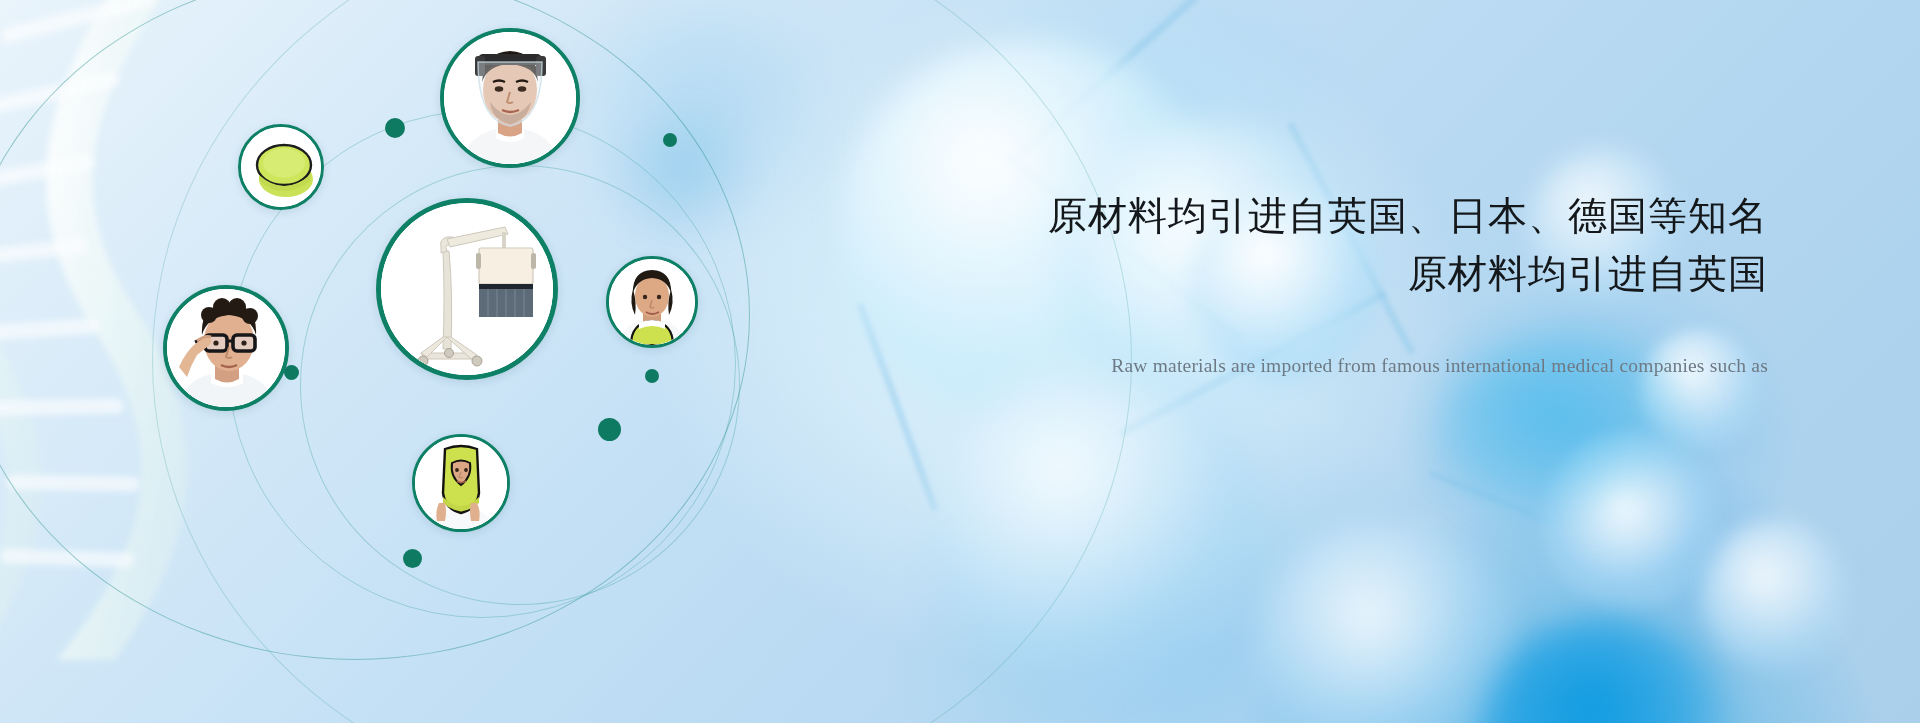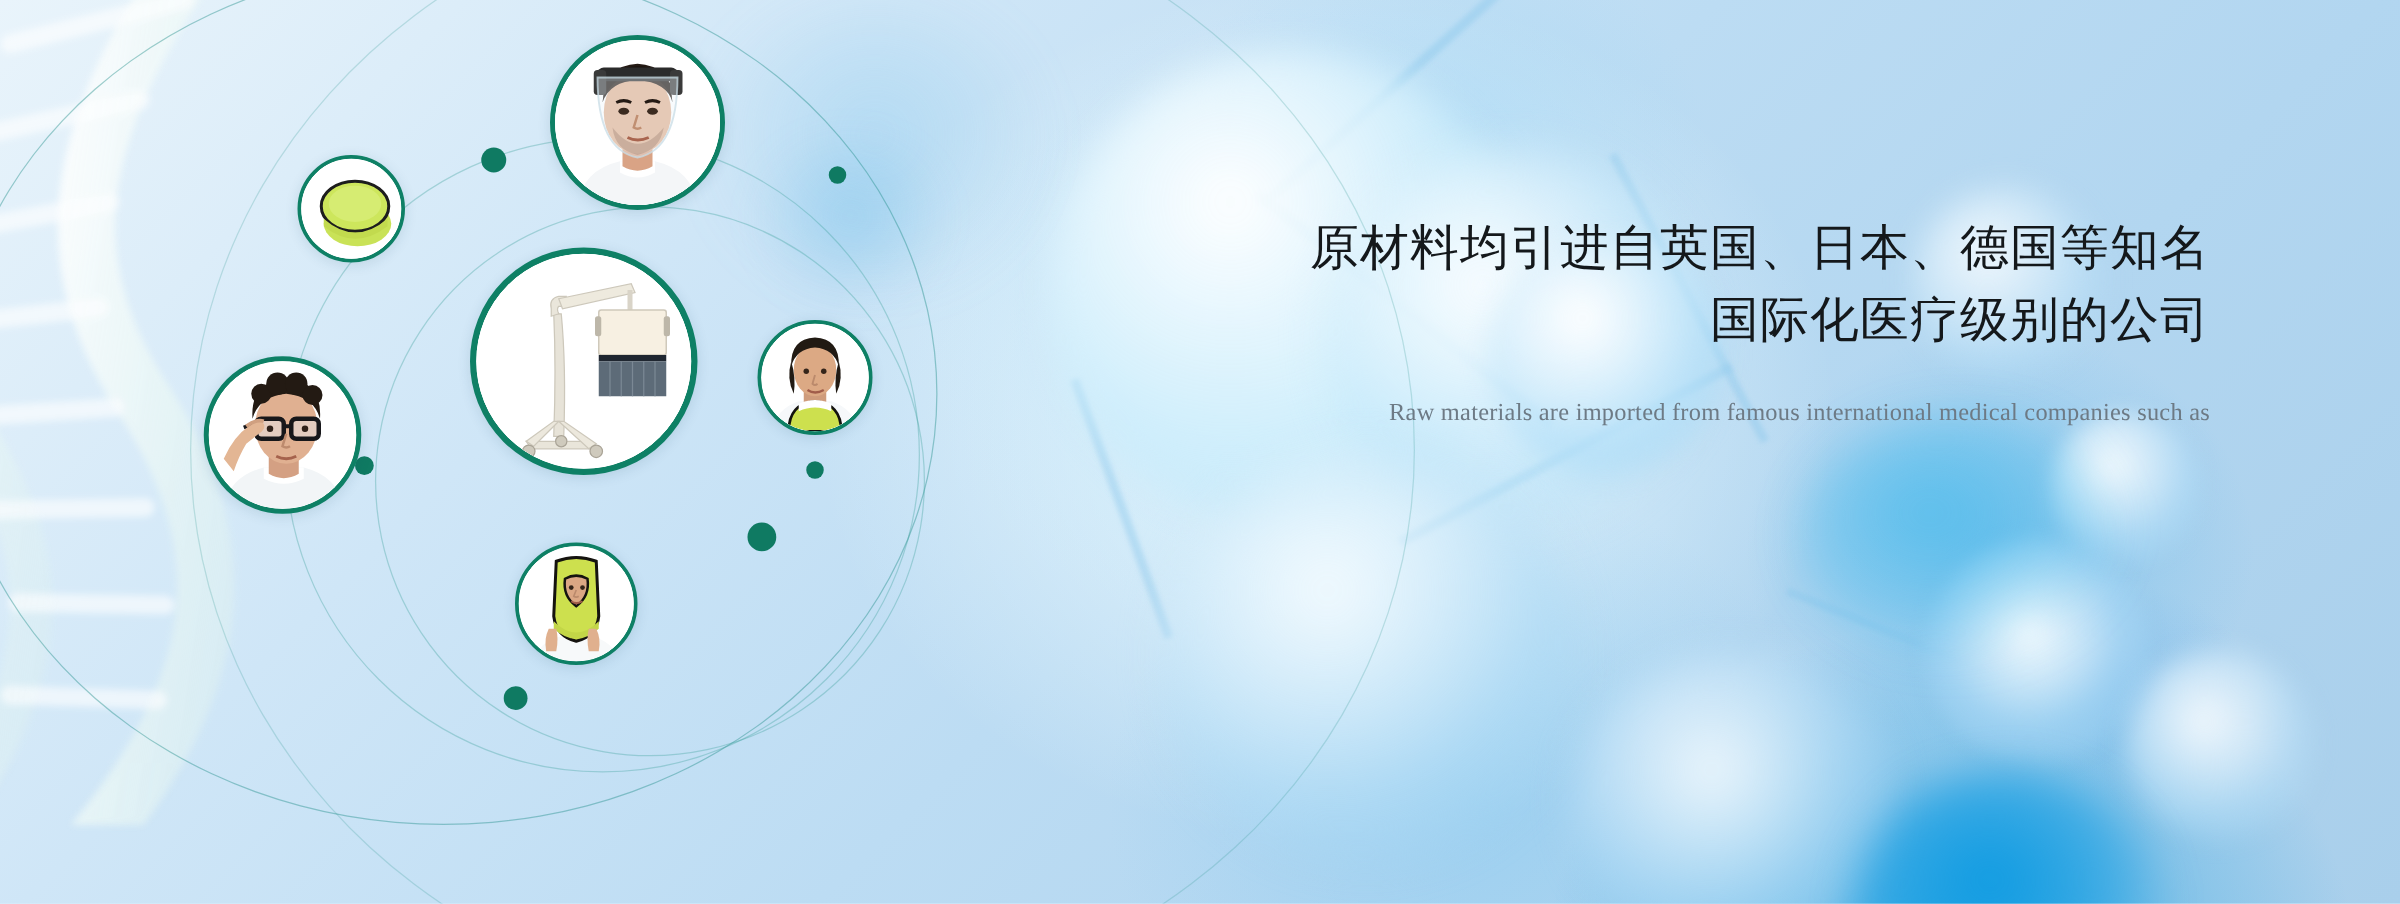--- a/index.html
+++ b/index.html
@@ -54,7 +54,7 @@
   
   .copy {
     position:absolute;
-    right:152px; top:170px;
+    right:152px; top:187px;
     width:780px;
     text-align:right;
   }

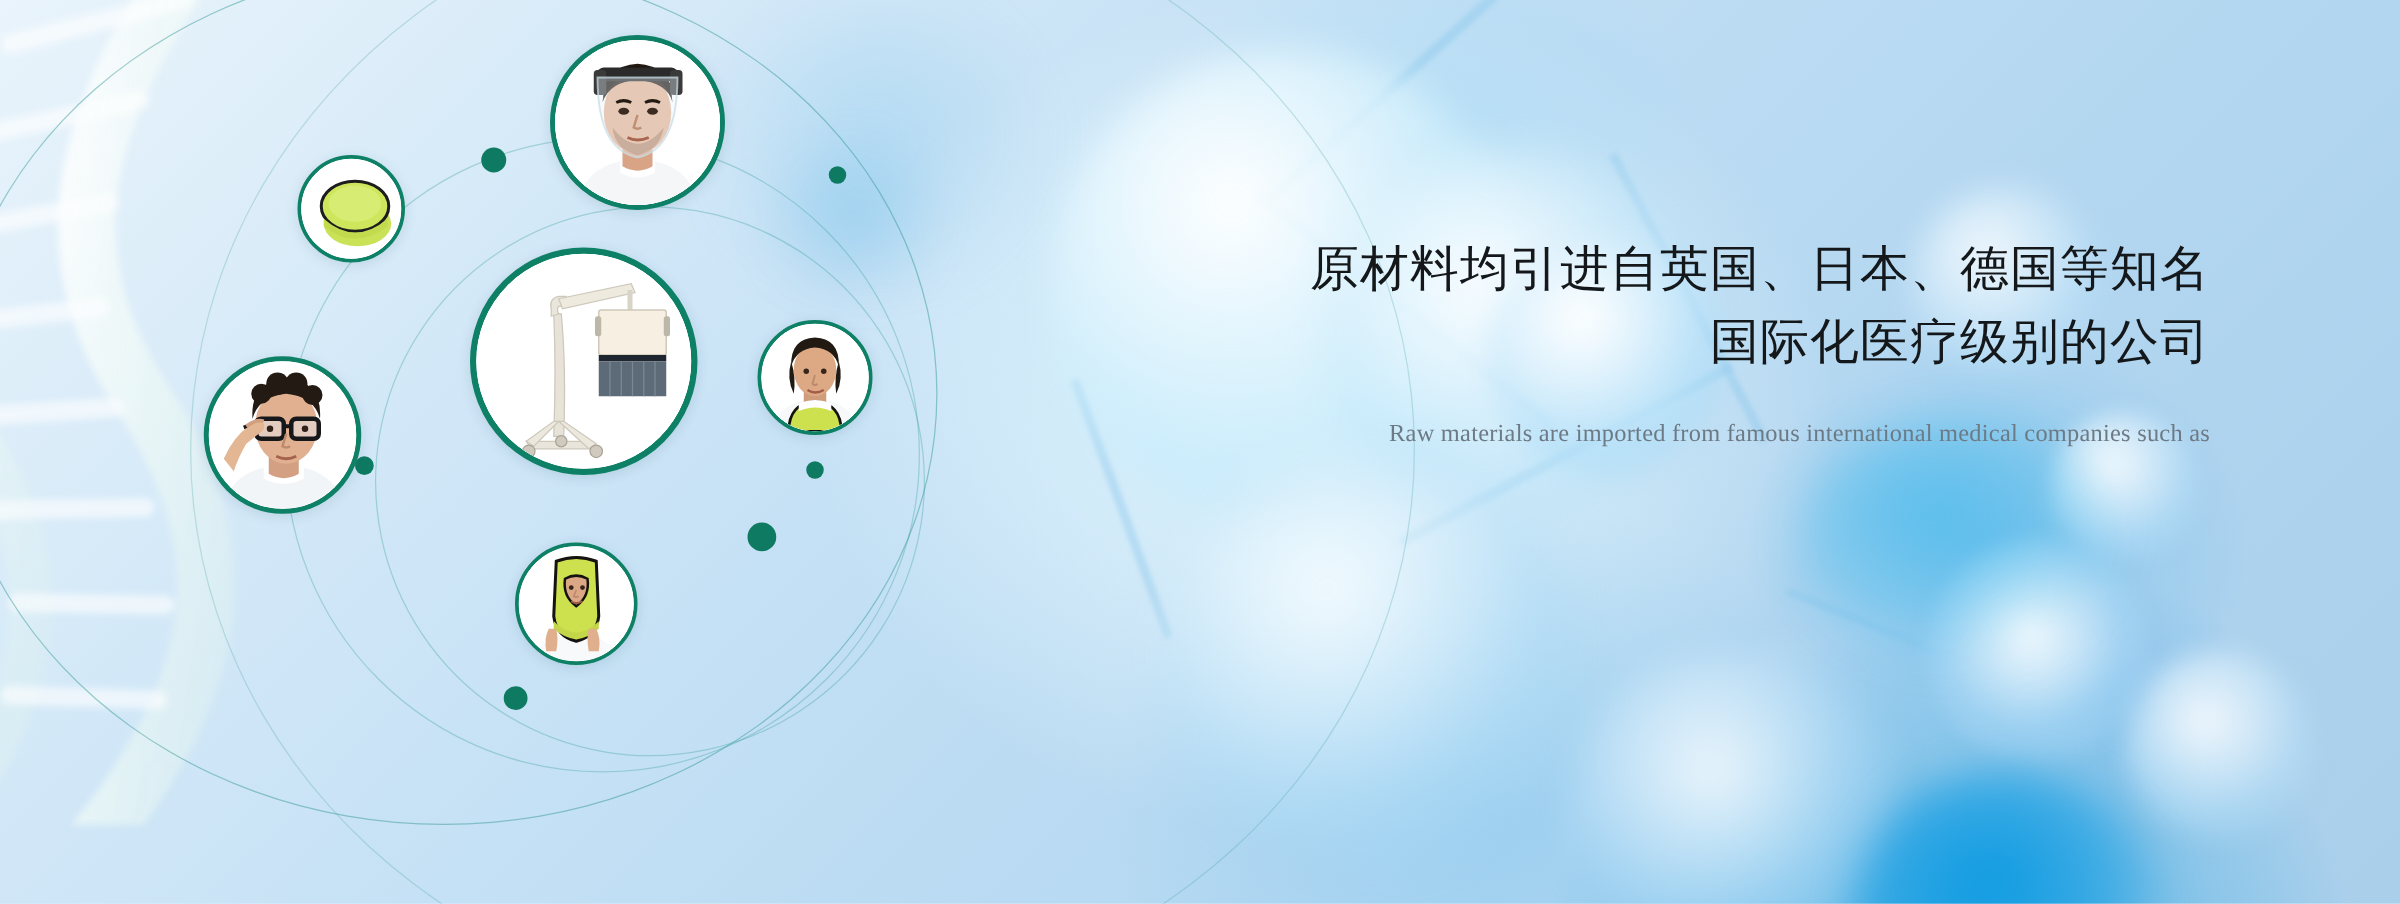--- a/index.html
+++ b/index.html
@@ -299,7 +299,7 @@
 
   <div class="copy">
     <div class="h1">原材料均引进自英国、日本、德国等知名</div>
-    <div class="h1 l2">国际化医疗级别的公司</div>
+    <div class="h1 l2">原材料均引进自英国</div>
     <div class="sub">
       <div>Raw materials are imported from famous international medical companies such as</div>
     </div>

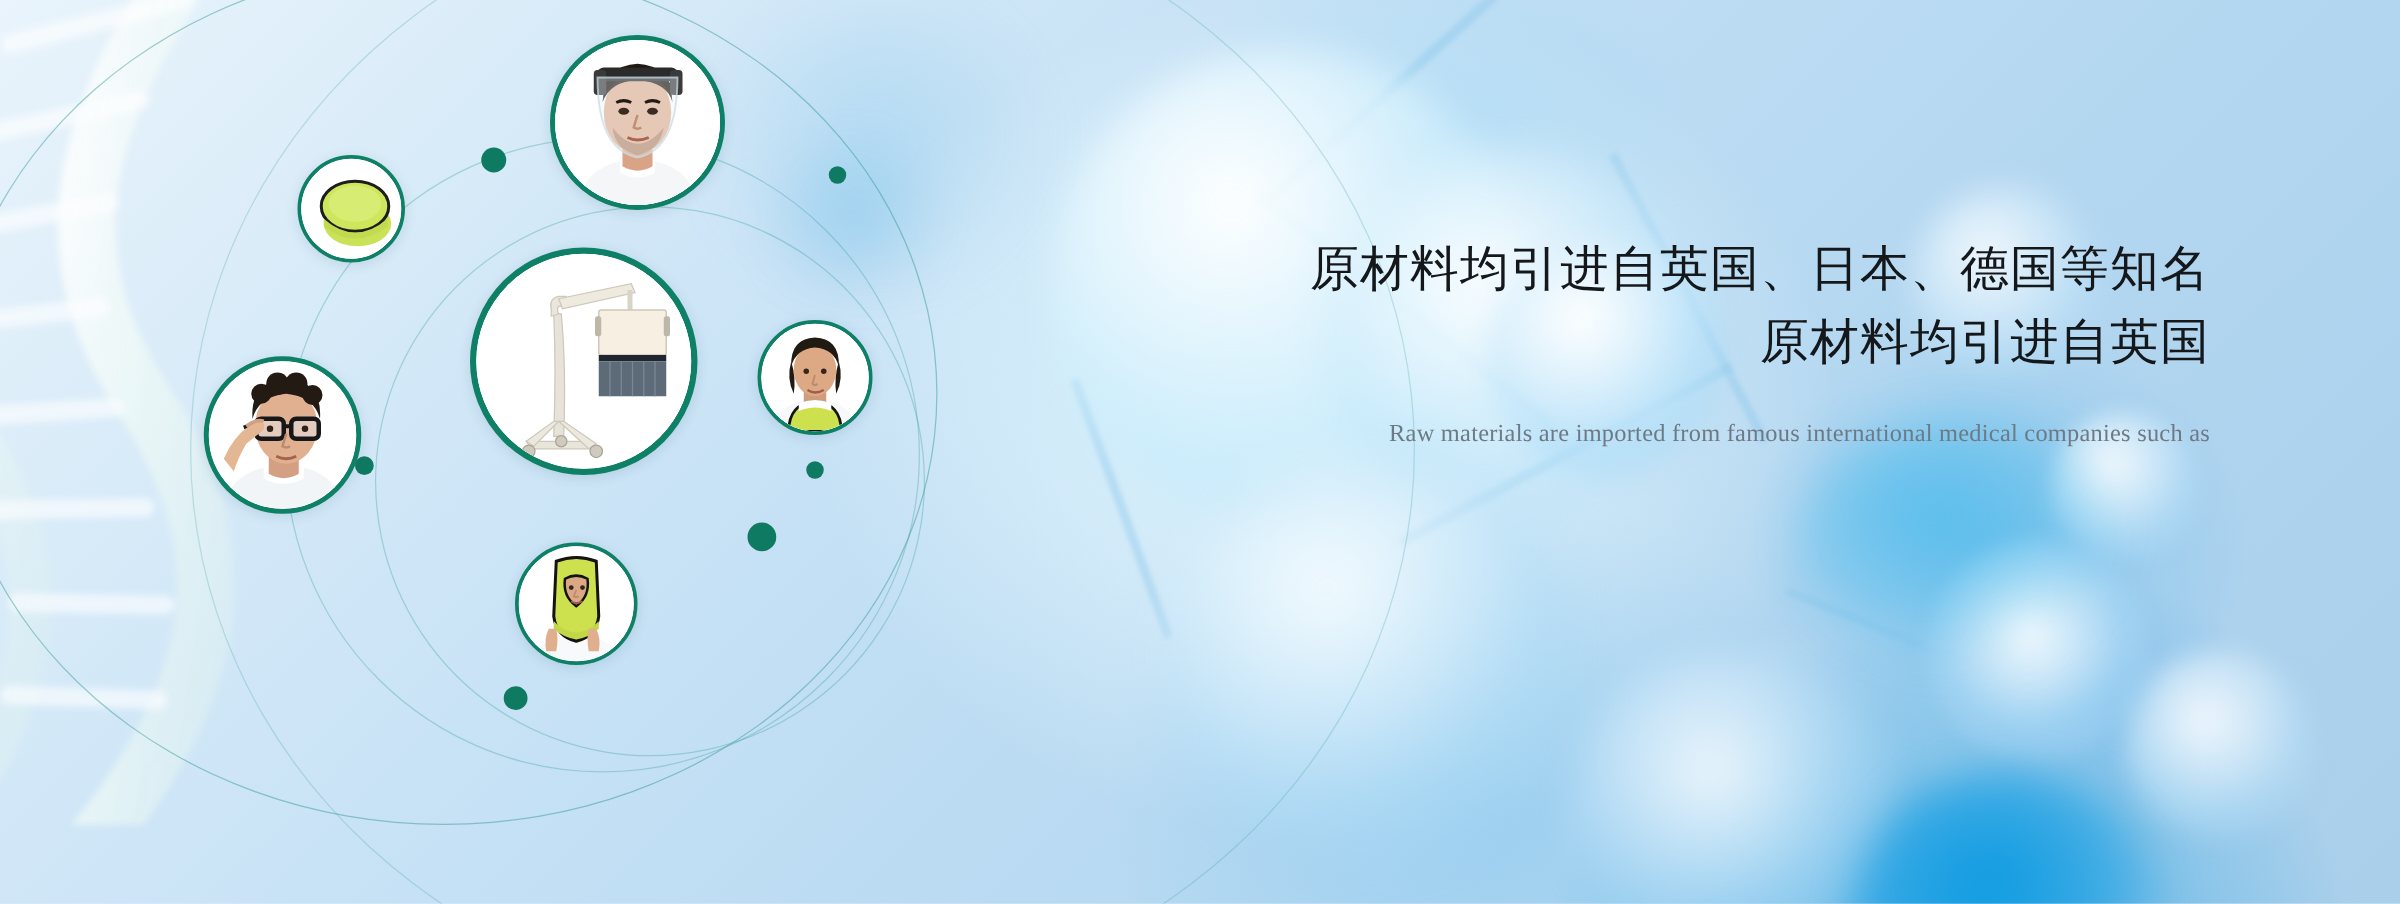--- a/index.html
+++ b/index.html
@@ -66,7 +66,7 @@
   }
   .h1.l2 { letter-spacing:1px; }
   .sub {
-    margin-top:26px;
+    margin-top:44px;
     font-family:"Liberation Serif", serif;
     font-size:19.5px; line-height:38px;
     color:#6d7a85;

